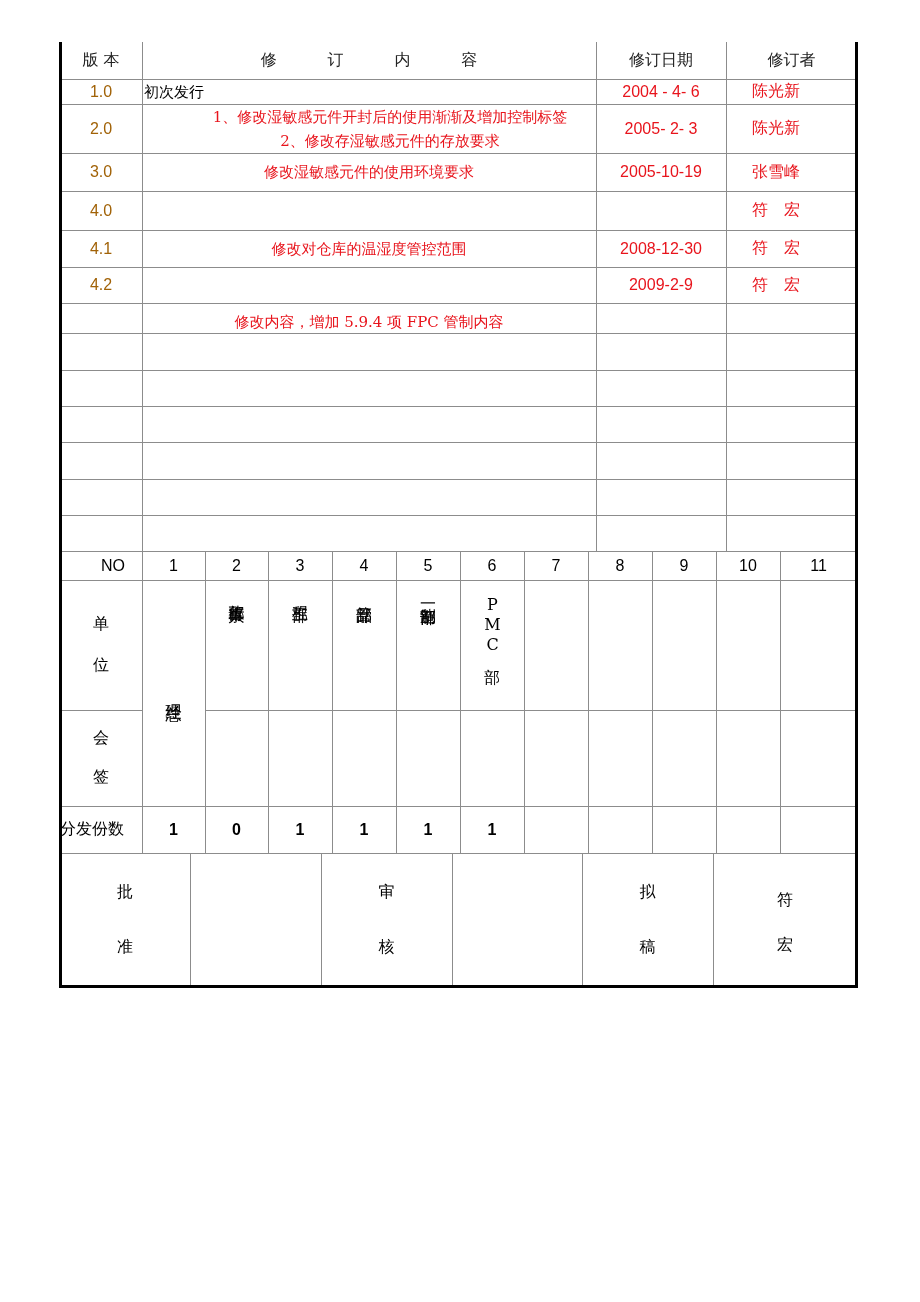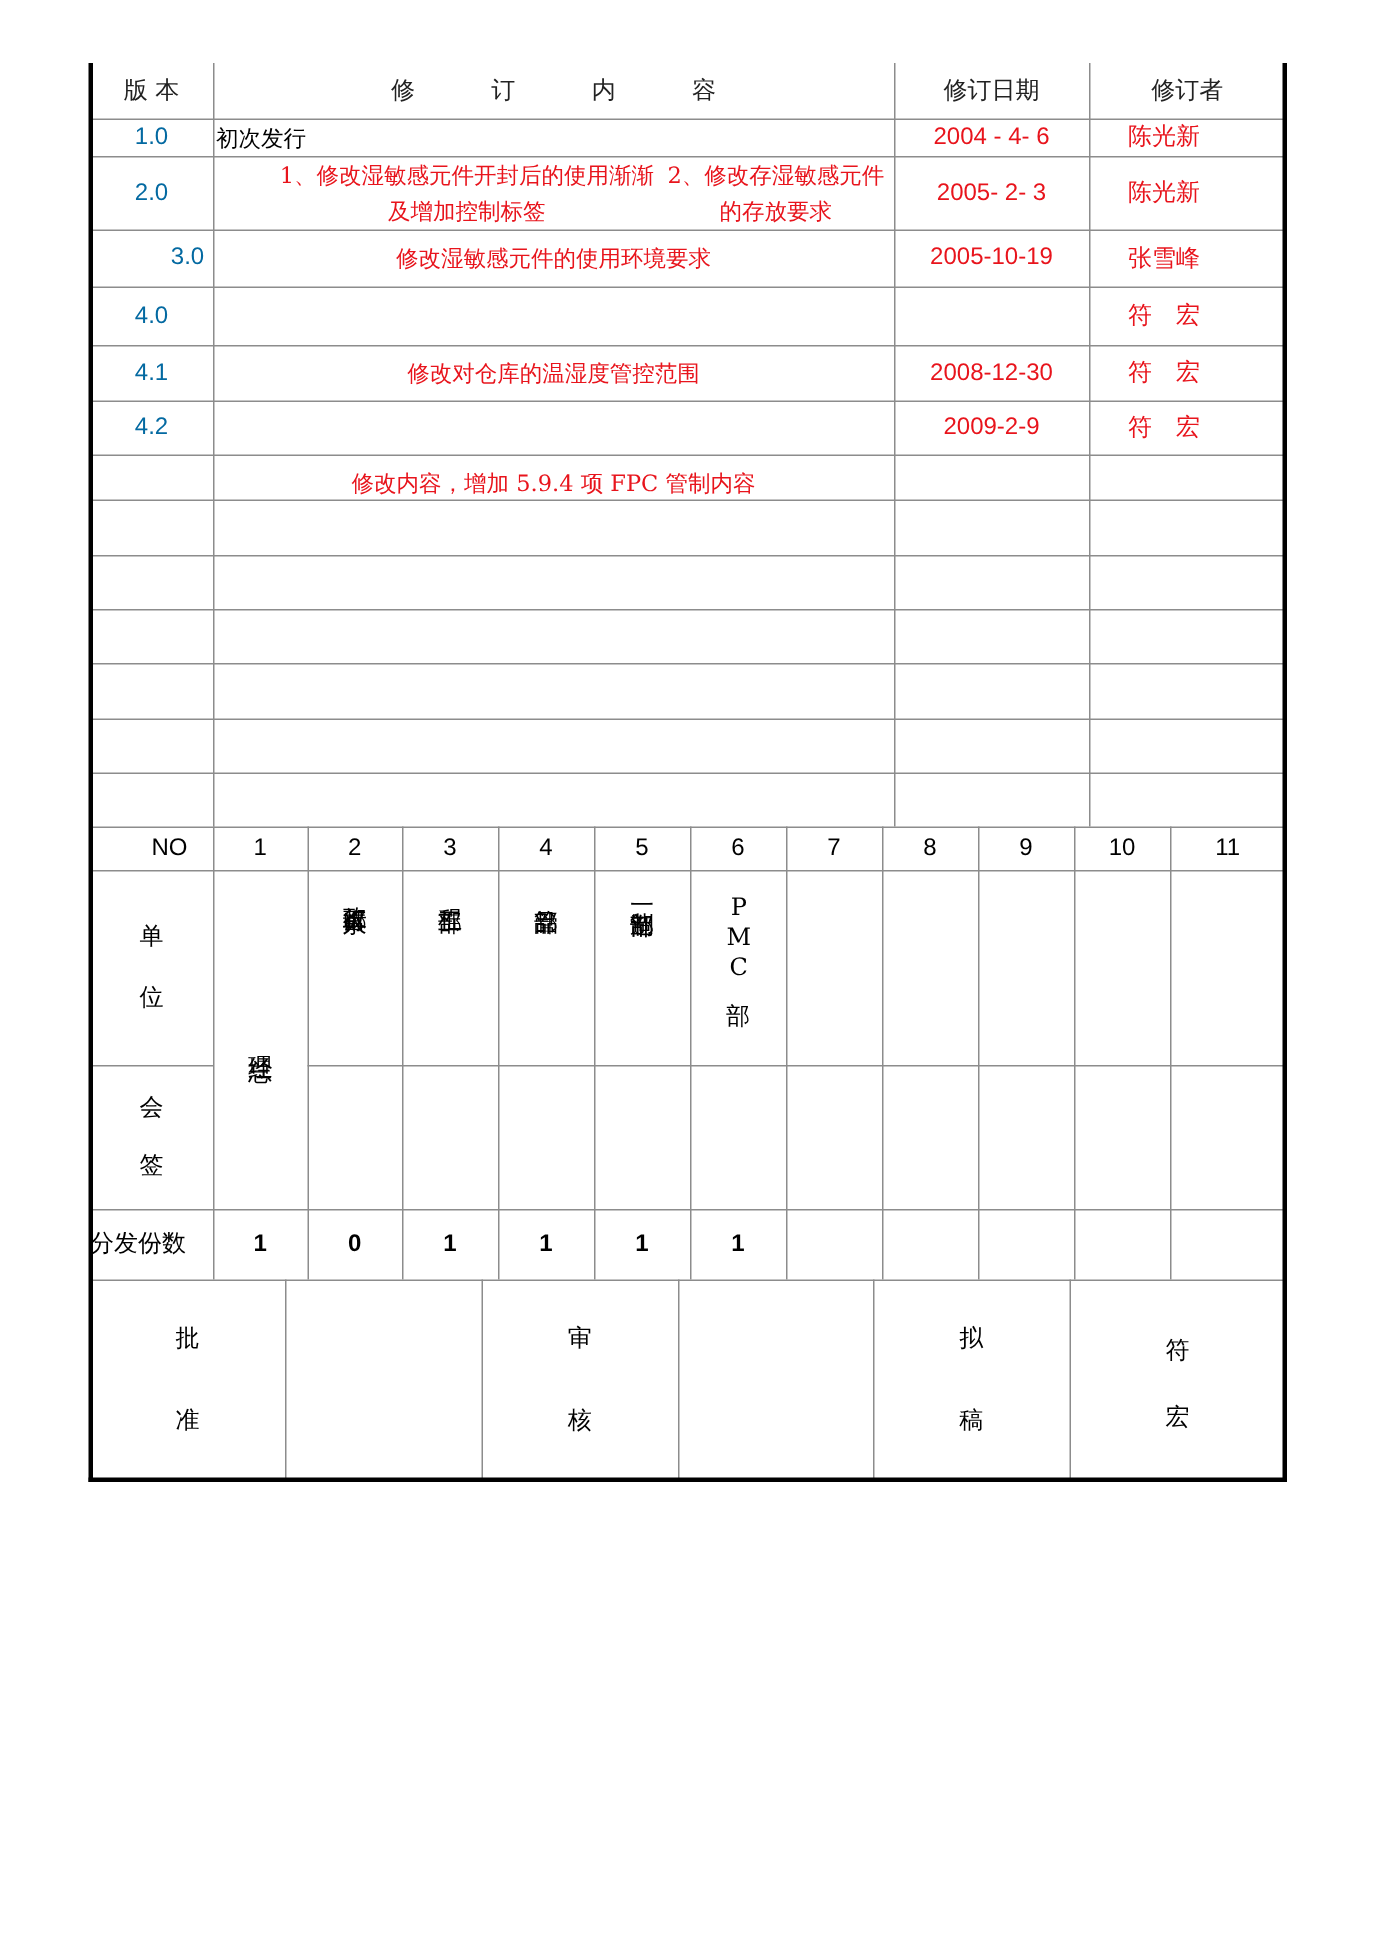--- a/index.html
+++ b/index.html
@@ -15,7 +15,7 @@
           box-sizing:border-box; text-align:center; }
   .serif { font-family:"DejaVu Serif","Liberation Serif",serif; }
   .hdr { font-size:16px; color:#222; }
-  .ver { font-size:16px; color:#0369a1; }
+  .ver { font-size:16px; color:#a16207; }
   .red { color:#e8141c; }
   .content { font-size:15px; line-height:24px; }
   .date { font-size:16px; }

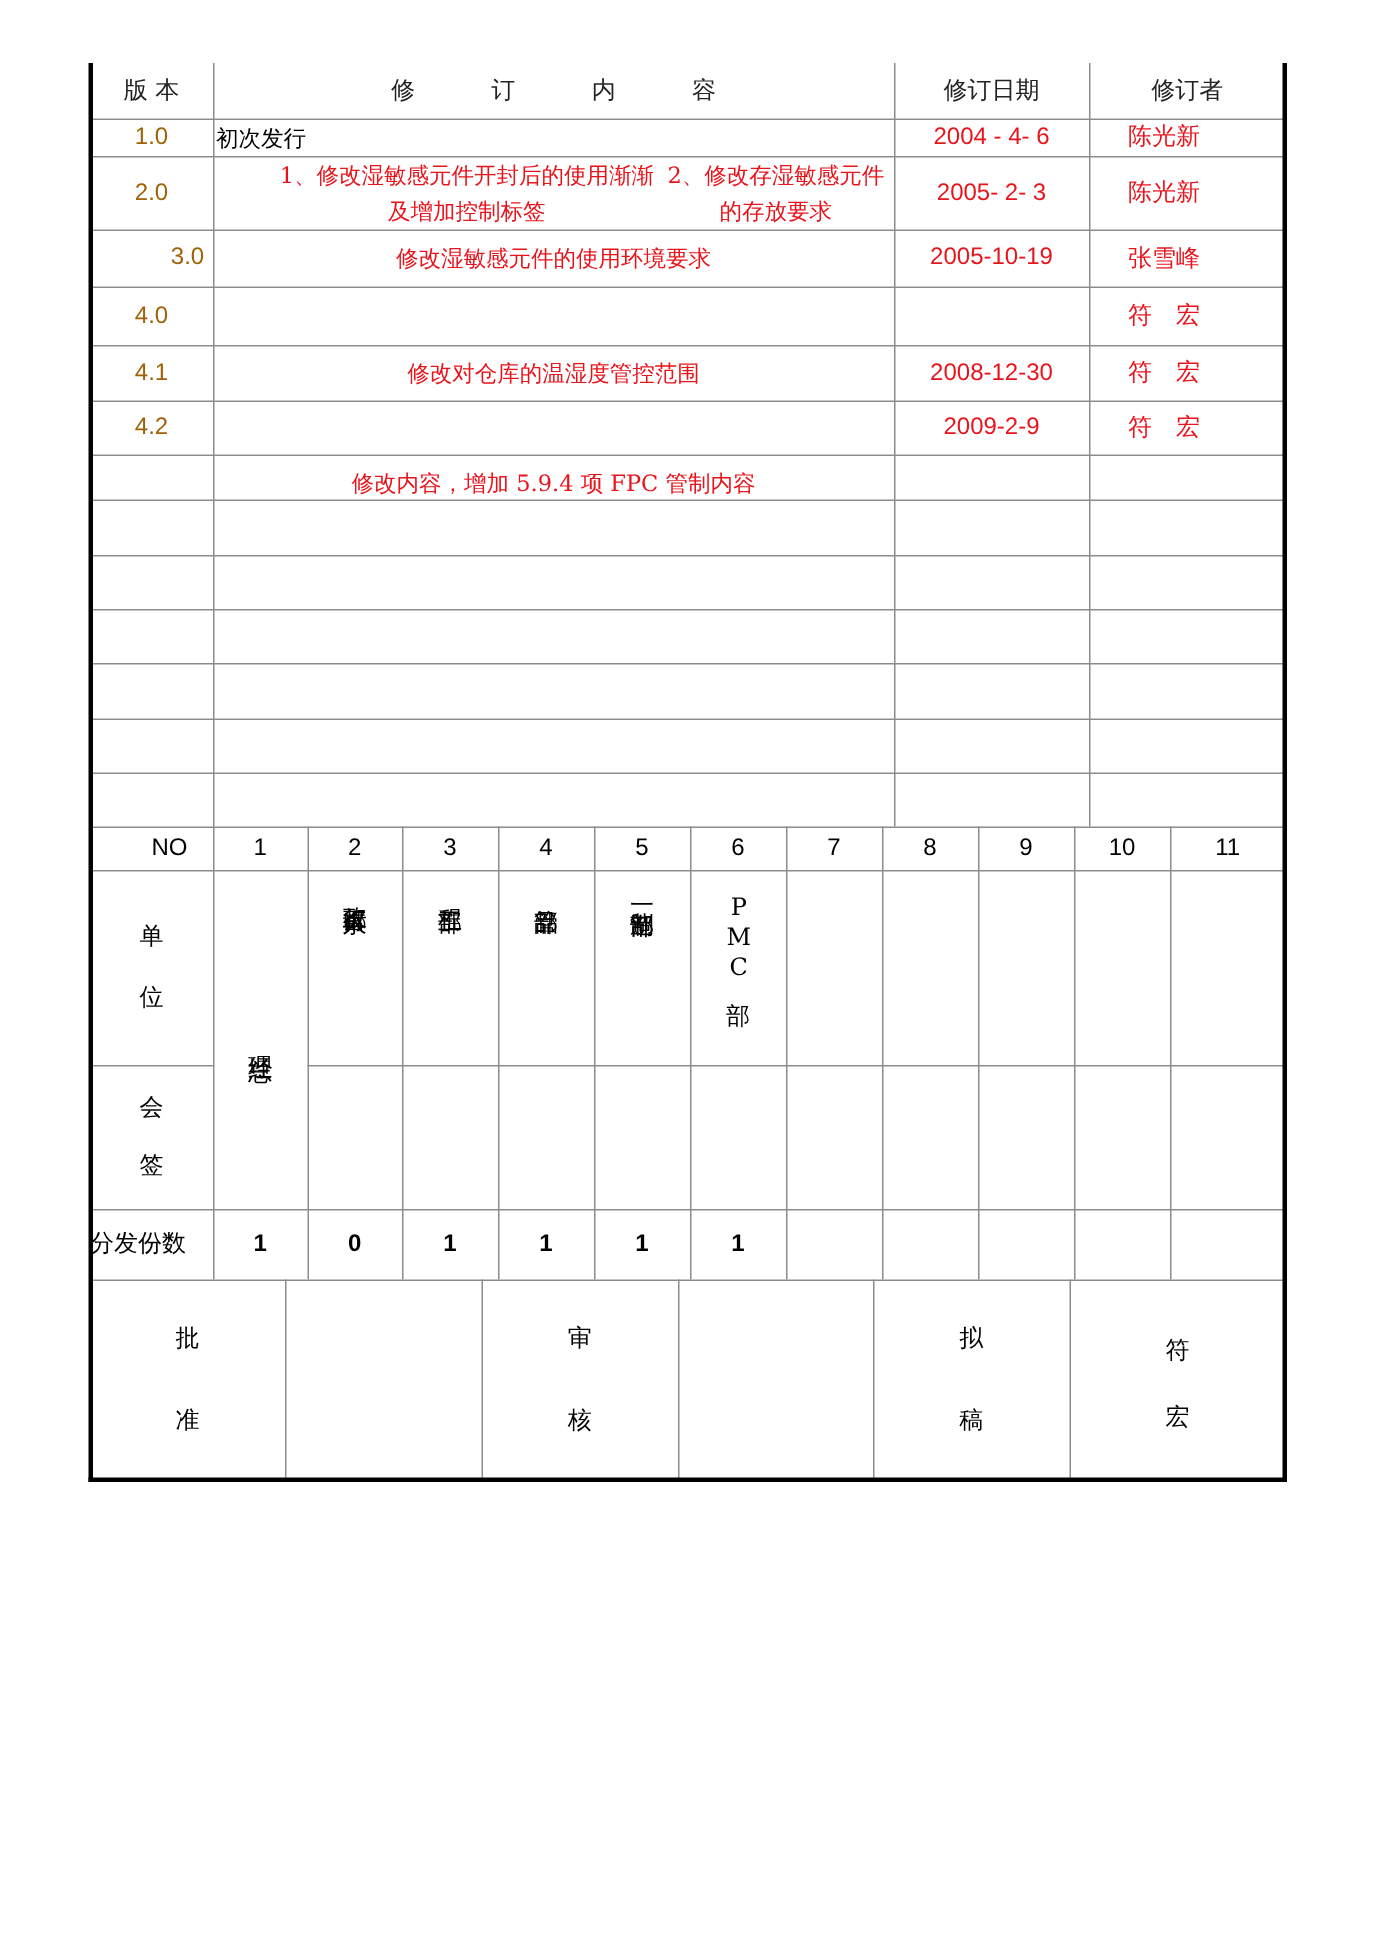--- a/index.html
+++ b/index.html
@@ -61,7 +61,7 @@
   <div class="cell serif reviser red" style="left:726px;top:79px;width:100px;height:25px;">陈光新</div>
 
   <div class="cell ver" style="left:60px;top:104px;width:82px;height:49px;">2.0</div>
-  <div class="cell serif content red" style="left:142px;top:104px;width:454px;height:49px;flex-direction:row;padding-left:42px;">
+  <div class="cell serif content red" style="left:142px;top:104px;width:454px;height:49px;flex-direction:column;padding-left:42px;">
     <span>1、修改湿敏感元件开封后的使用渐渐及增加控制标签</span>
     <span>2、修改存湿敏感元件的存放要求</span>
   </div>

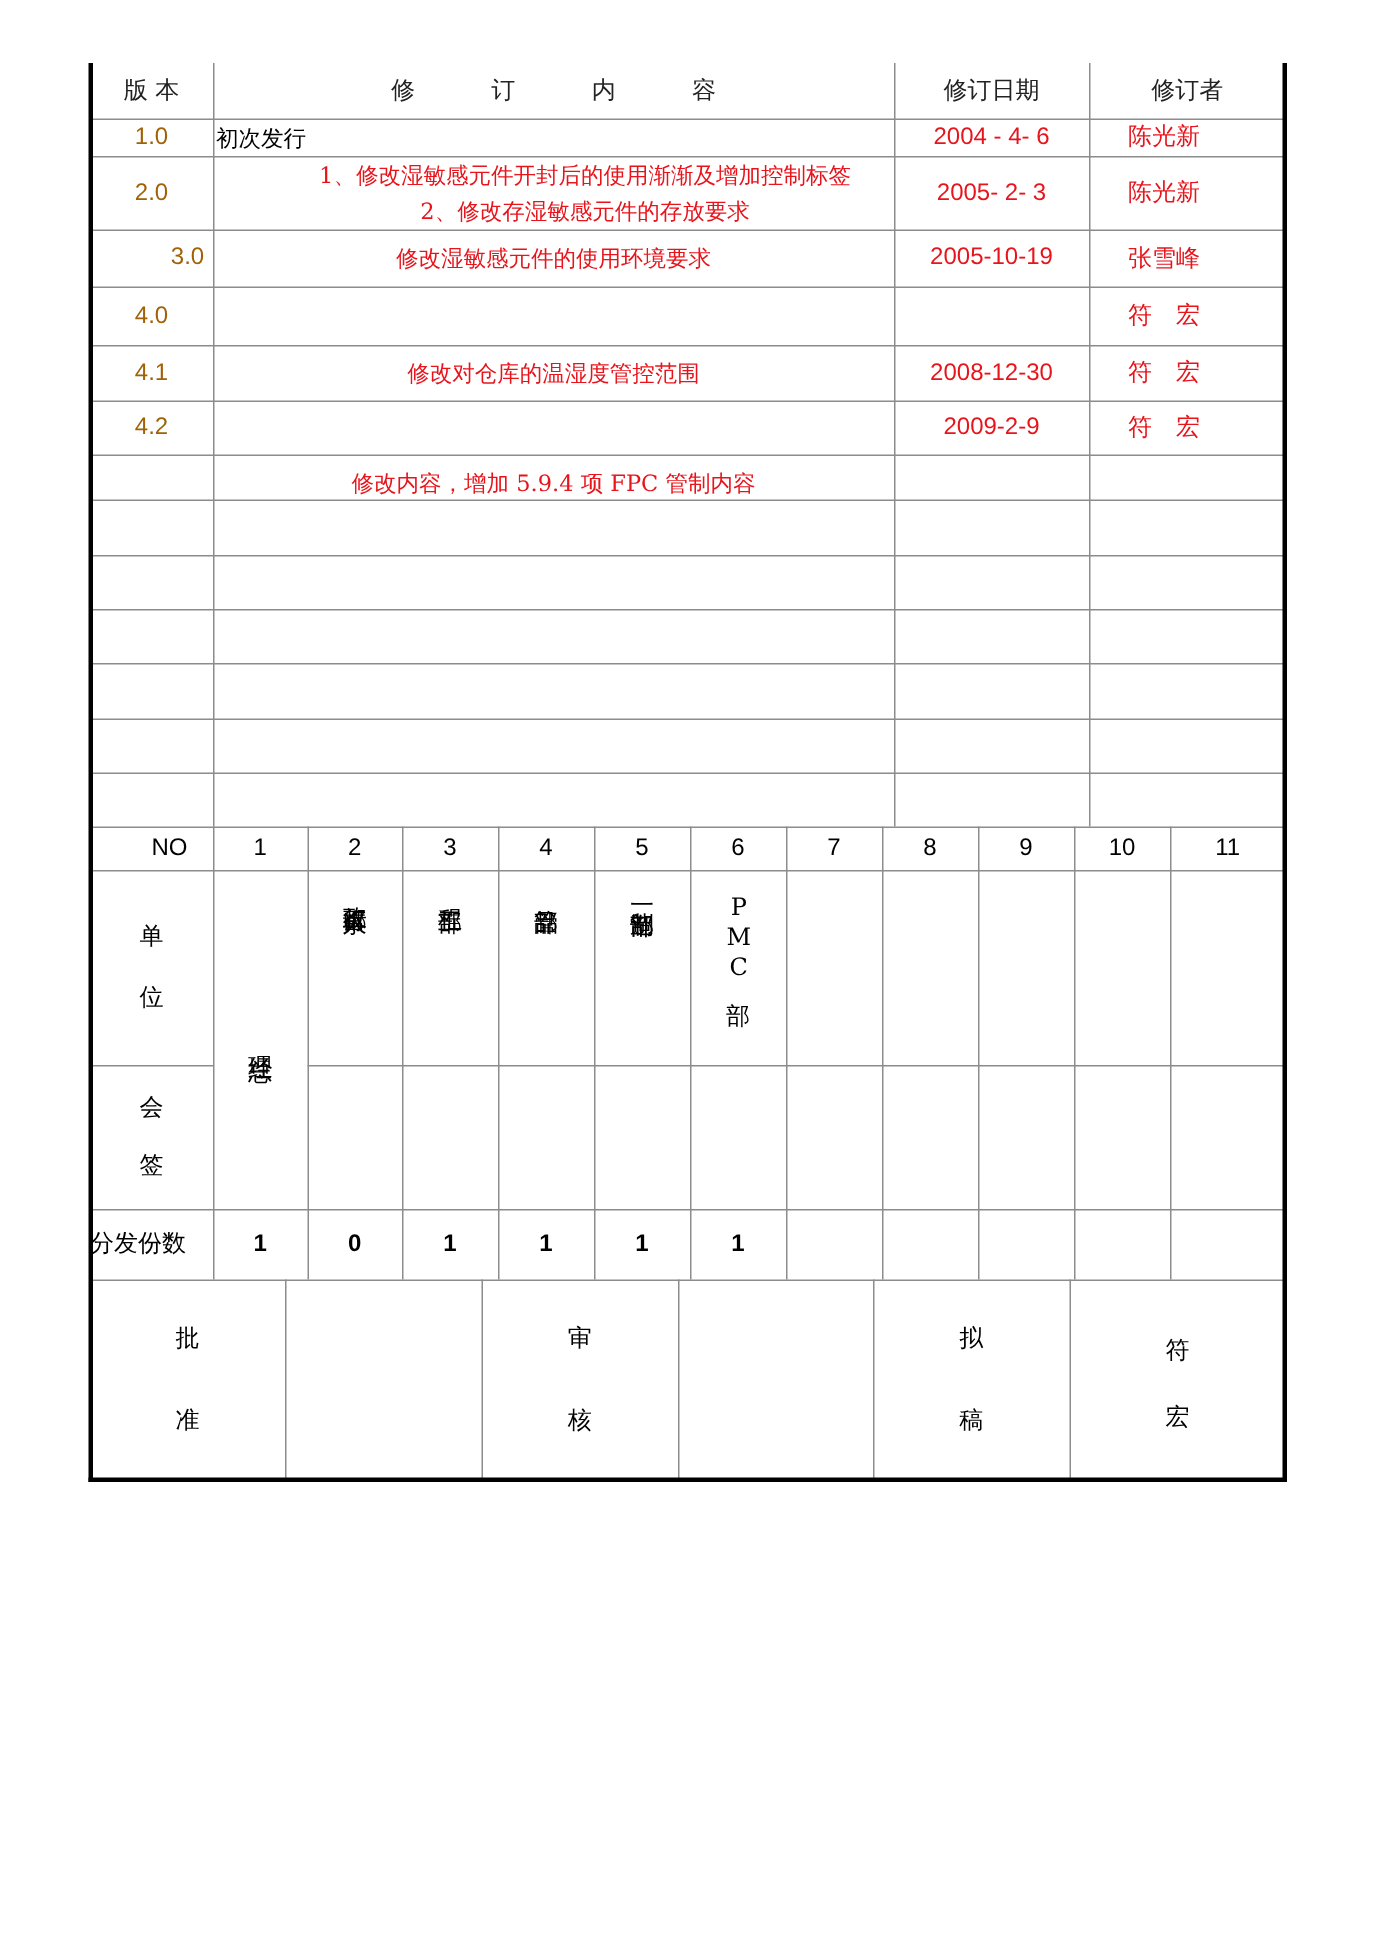--- a/index.html
+++ b/index.html
@@ -68,7 +68,7 @@
   <div class="cell date red" style="left:596px;top:104px;width:130px;height:49px;white-space:pre;">2005- 2- 3</div>
   <div class="cell serif reviser red" style="left:726px;top:104px;width:100px;height:49px;">陈光新</div>
 
-  <div class="cell ver" style="left:60px;top:153px;width:82px;height:38px;margin-left:24px;">3.0</div>
+  <div class="cell ver" style="left:60px;top:153px;width:82px;height:38px;">3.0</div>
   <div class="cell serif content red" style="left:142px;top:153px;width:454px;height:38px;">修改湿敏感元件的使用环境要求</div>
   <div class="cell date red" style="left:596px;top:153px;width:130px;height:38px;">2005-10-19</div>
   <div class="cell serif reviser red" style="left:726px;top:153px;width:100px;height:38px;">张雪峰</div>

